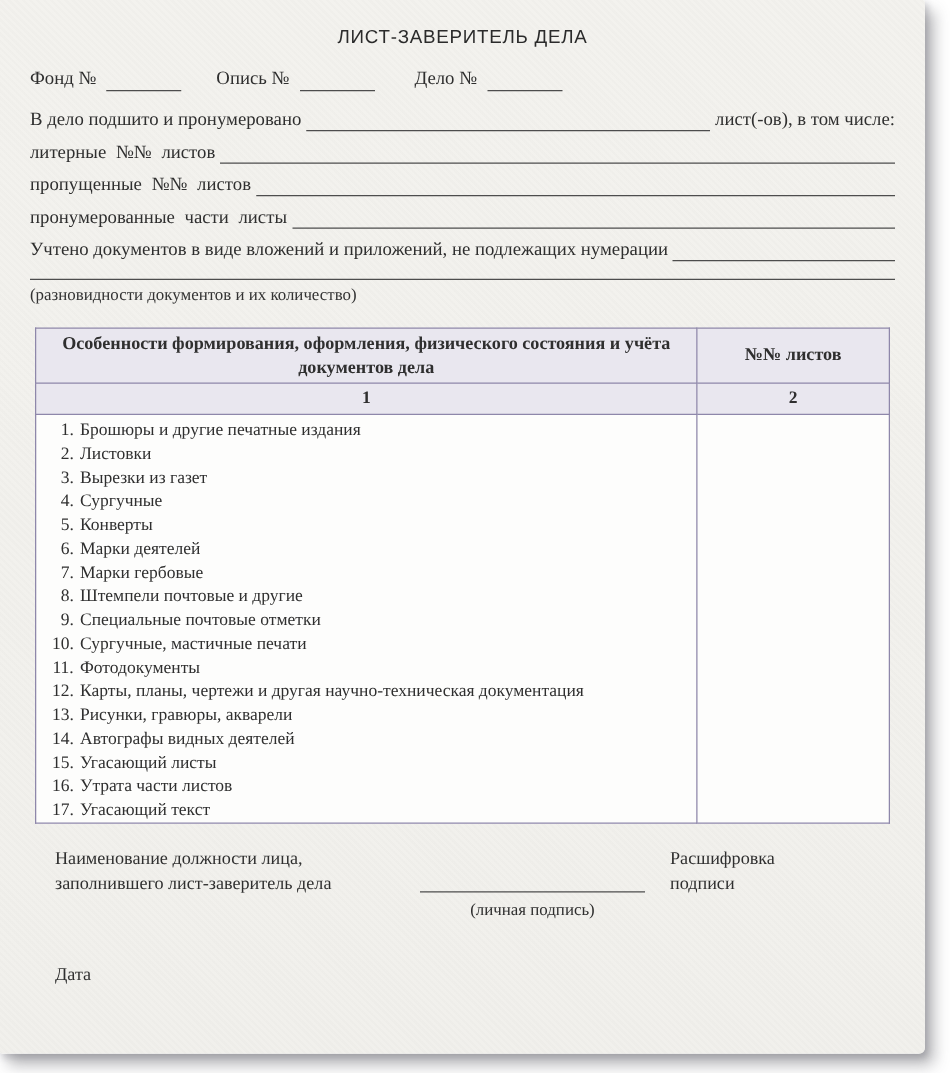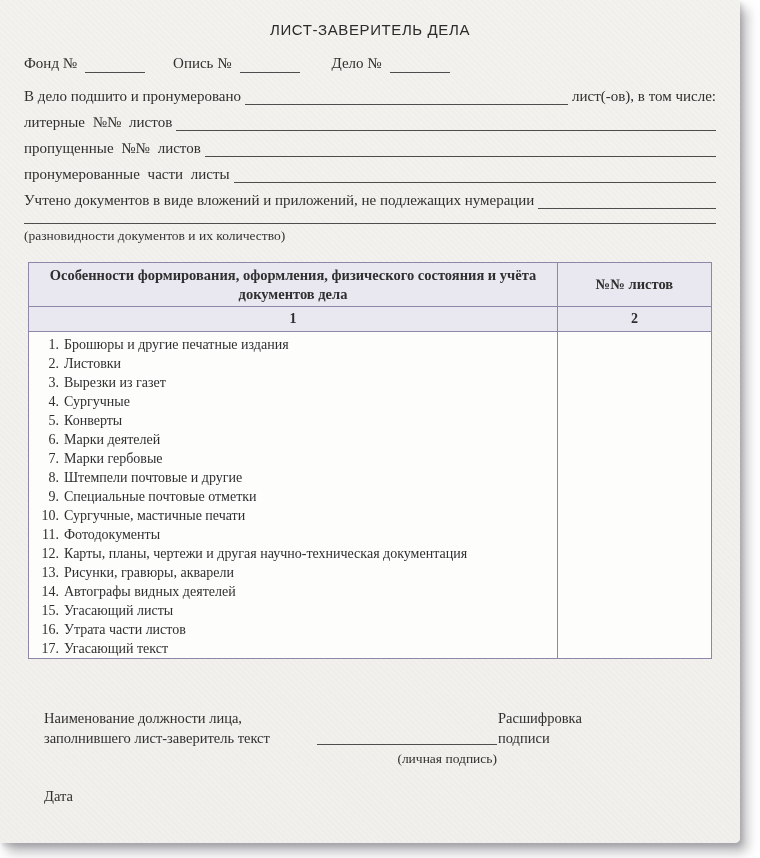--- a/index.html
+++ b/index.html
@@ -58,10 +58,10 @@
   .tbl-item .txt { margin-left: 5px; }
 
   .footer-grid {
-    display: grid; margin-left: 20px; margin-top: 49px;
+    display: grid; margin-left: 20px; margin-top: 18px;
     grid-template-columns: 272px 180px auto;
     grid-template-areas: "l1 g1 r1" "l2 sg r2" "g2 cp g3";
-    column-gap: 1px; font-size: 14.5px; line-height: 20px;
+    column-gap: 20px; font-size: 14.5px; line-height: 20px;
   }
   .fl1 { grid-area: l1; } .fl2 { grid-area: l2; }
   .fr1 { grid-area: r1; } .fr2 { grid-area: r2; }

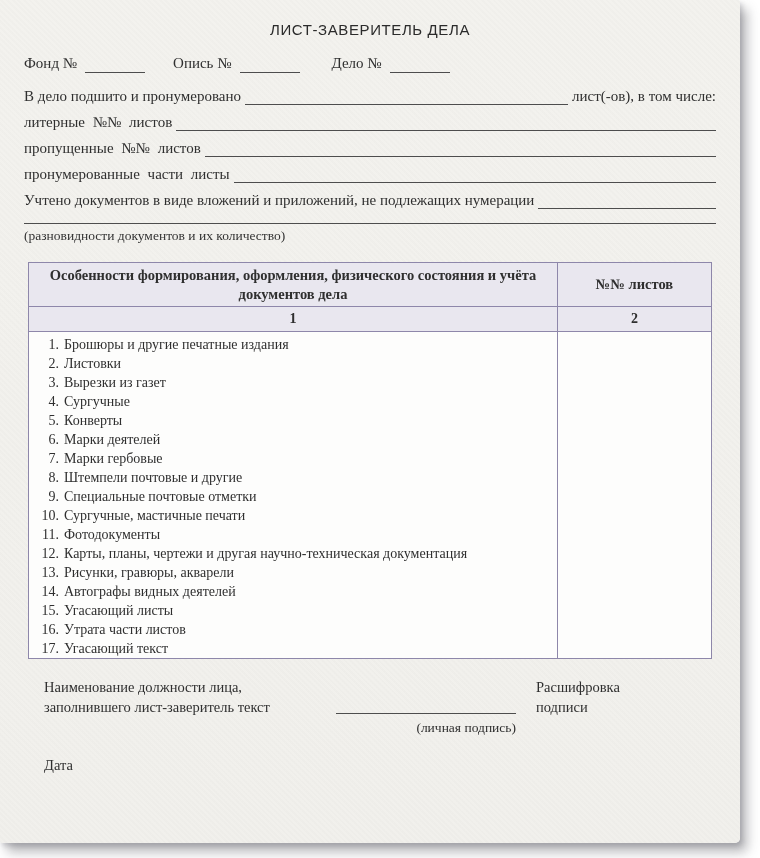--- a/index.html
+++ b/index.html
@@ -213,7 +213,7 @@
     <div class="footer-grid">
       <div class="fl1">Наименование должности лица,</div>
       <div class="fr1">Расшифровка</div>
-      <div class="fl2">заполнившего лист-заверитель текст</div>
+      <div class="fl2">заполнившего лист-заверитель дела</div>
       <div class="sign-line"></div>
       <div class="fr2">подписи</div>
       <div class="sign-caption">(личная подпись)</div>

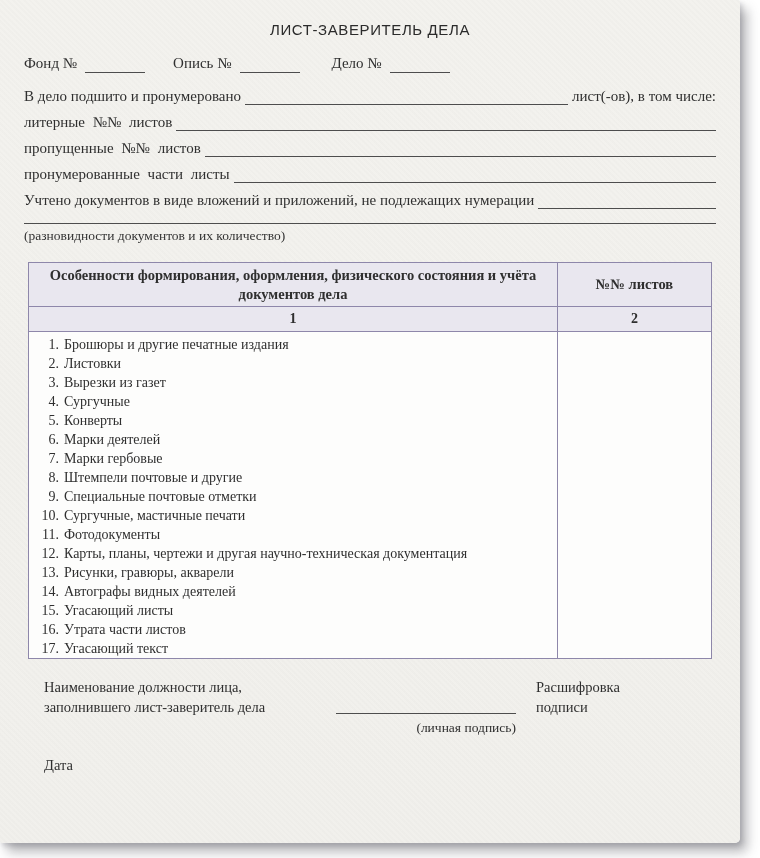--- a/index.html
+++ b/index.html
@@ -66,7 +66,7 @@
   .fl1 { grid-area: l1; } .fl2 { grid-area: l2; }
   .fr1 { grid-area: r1; } .fr2 { grid-area: r2; }
   .sign-line { grid-area: sg; border-bottom: 1px solid #4d4d4d; margin-bottom: 3px; }
-  .sign-caption { grid-area: cp; text-align: right; font-size: 13.5px; margin-top: 1px; }
+  .sign-caption { grid-area: cp; text-align: center; font-size: 13.5px; margin-top: 1px; }
 
   .date-label { margin-left: 20px; margin-top: 19px; font-size: 14.5px; }
 </style>

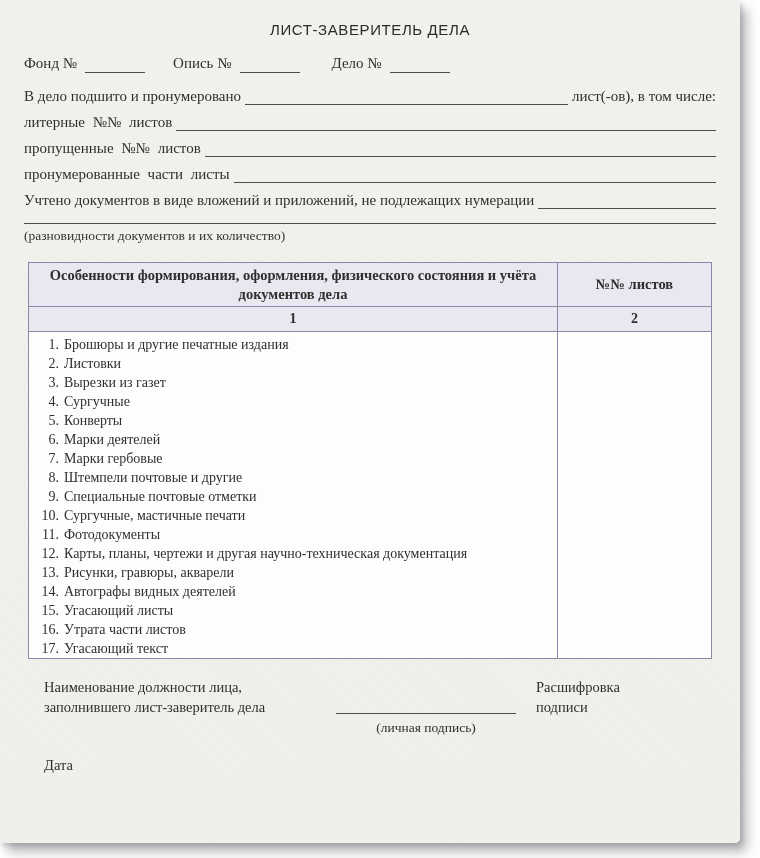--- a/index.html
+++ b/index.html
@@ -68,7 +68,7 @@
   .sign-line { grid-area: sg; border-bottom: 1px solid #4d4d4d; margin-bottom: 3px; }
   .sign-caption { grid-area: cp; text-align: center; font-size: 13.5px; margin-top: 1px; }
 
-  .date-label { margin-left: 20px; margin-top: 19px; font-size: 14.5px; }
+  .date-label { margin-left: 20px; margin-top: 34px; font-size: 14.5px; }
 </style>
 </head>
 <body>

